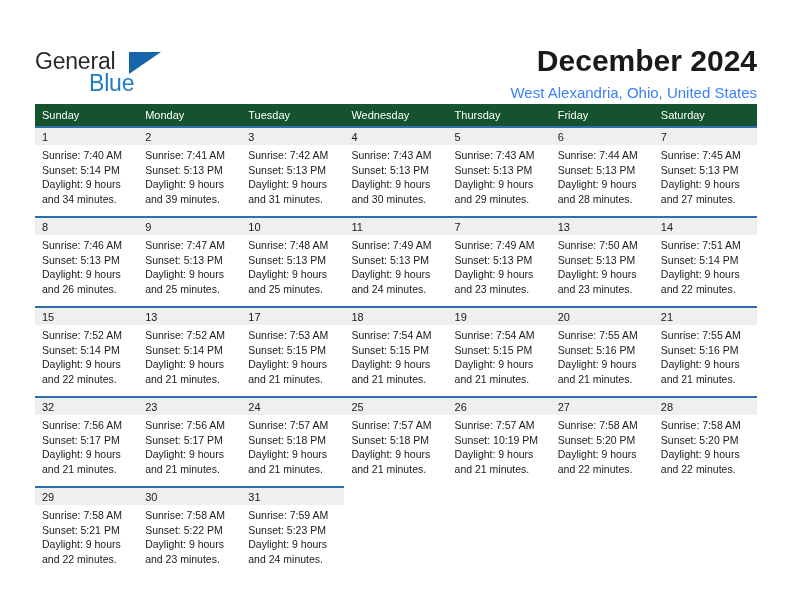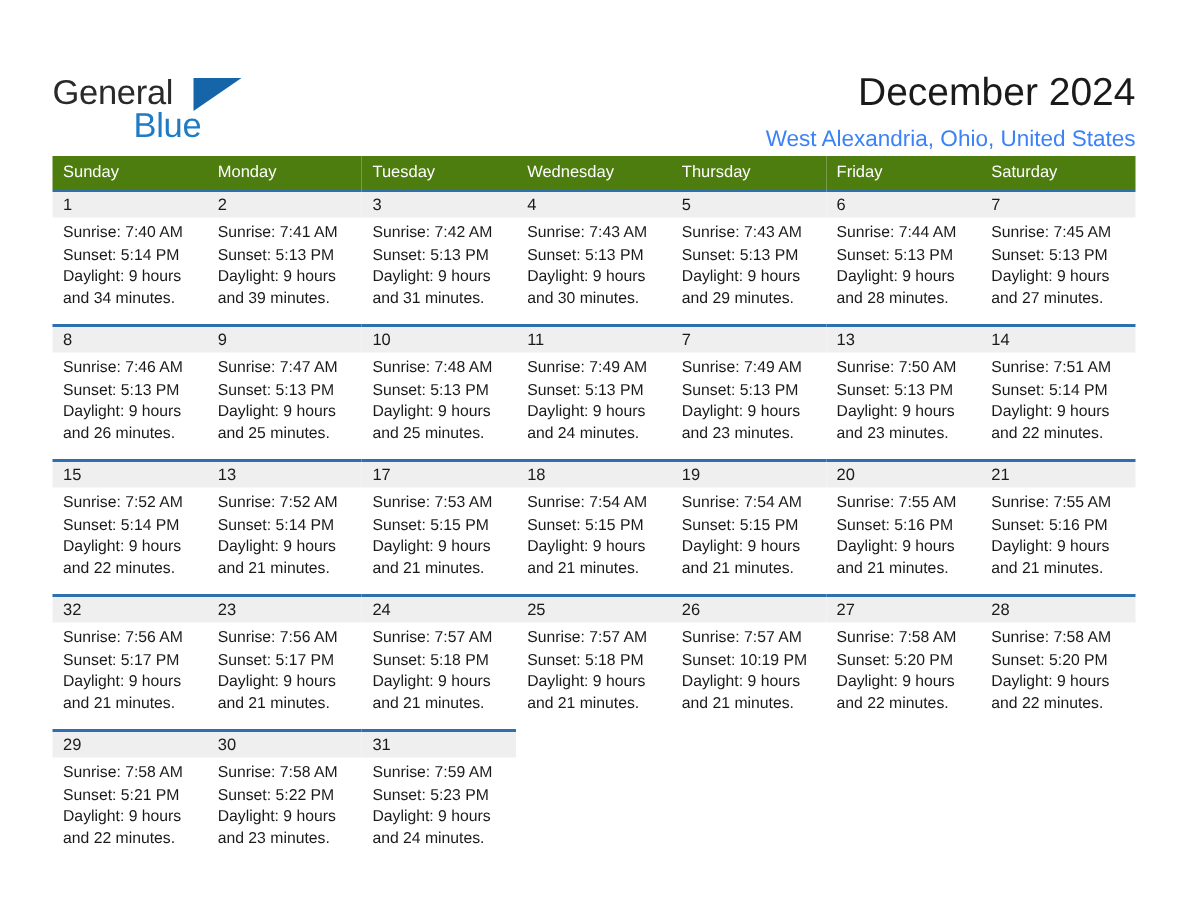--- a/index.html
+++ b/index.html
@@ -72,8 +72,8 @@
     text-align: right;
   }
   .cal-title {
-    font-size: 26px;
-    font-weight: normal;
+    font-size: 30px;
+    font-weight: bold;
     color: #1a1a1a;
     line-height: 34px;
     white-space: nowrap;

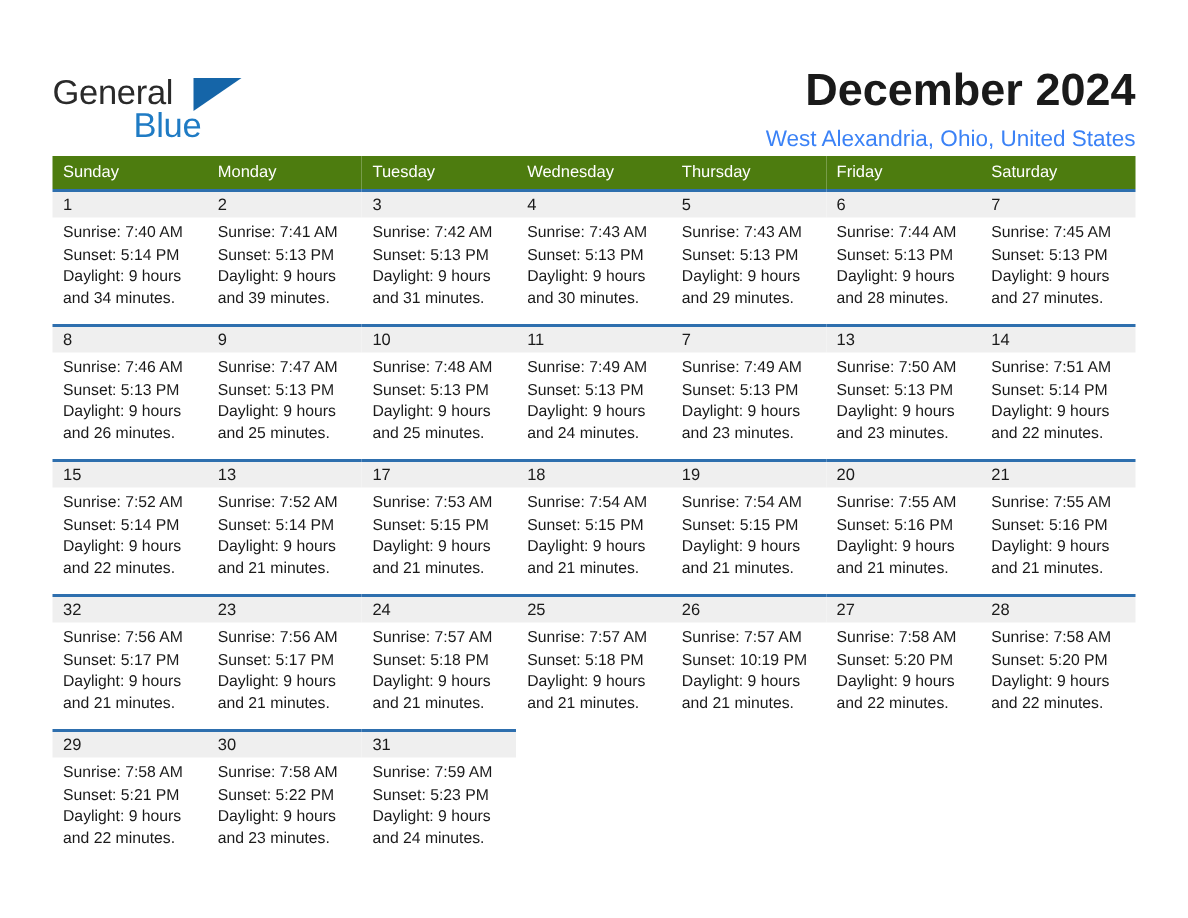--- a/index.html
+++ b/index.html
@@ -96,7 +96,7 @@
     table-layout: fixed;
   }
   .calendar th {
-    background: #4d7c0f;
+    background: #14532d;
     color: #ffffff;
     font-size: 11px;
     font-weight: normal;

